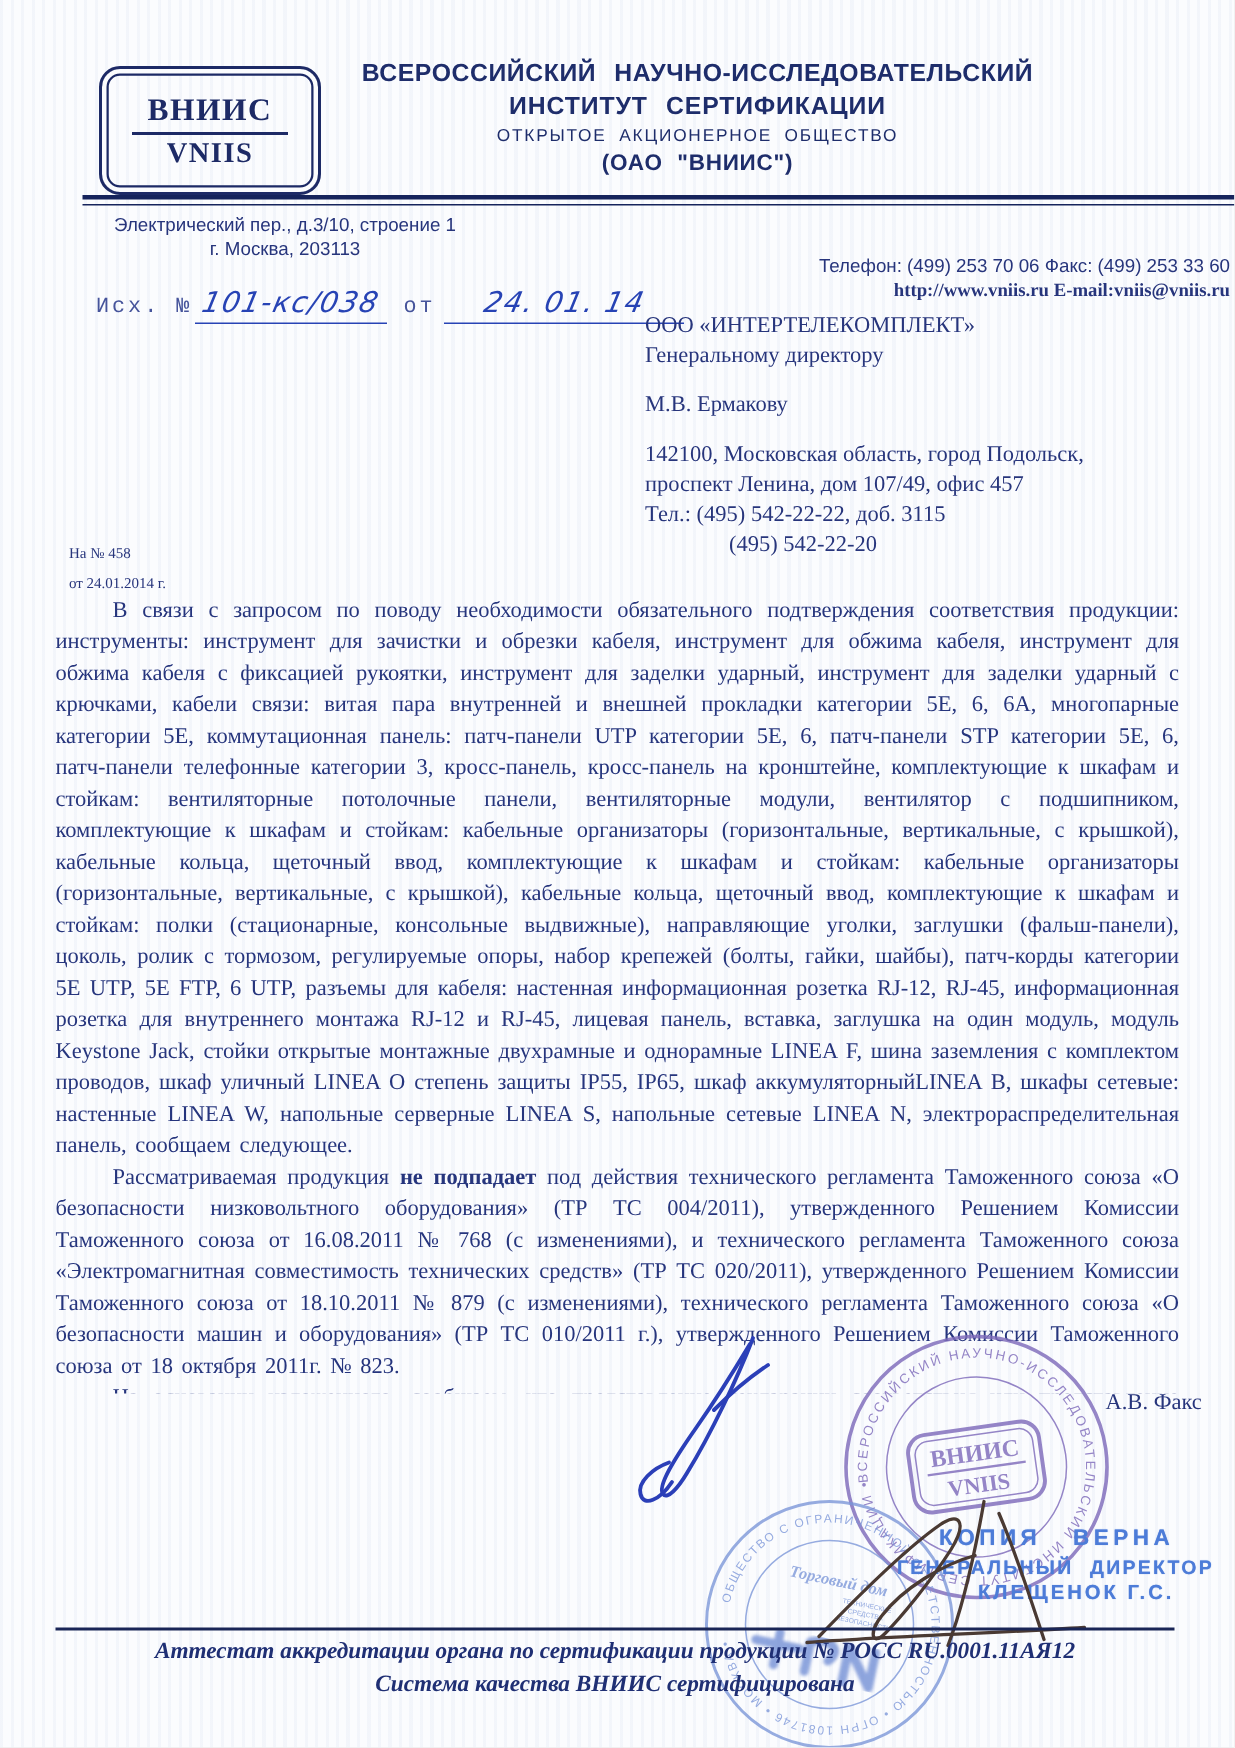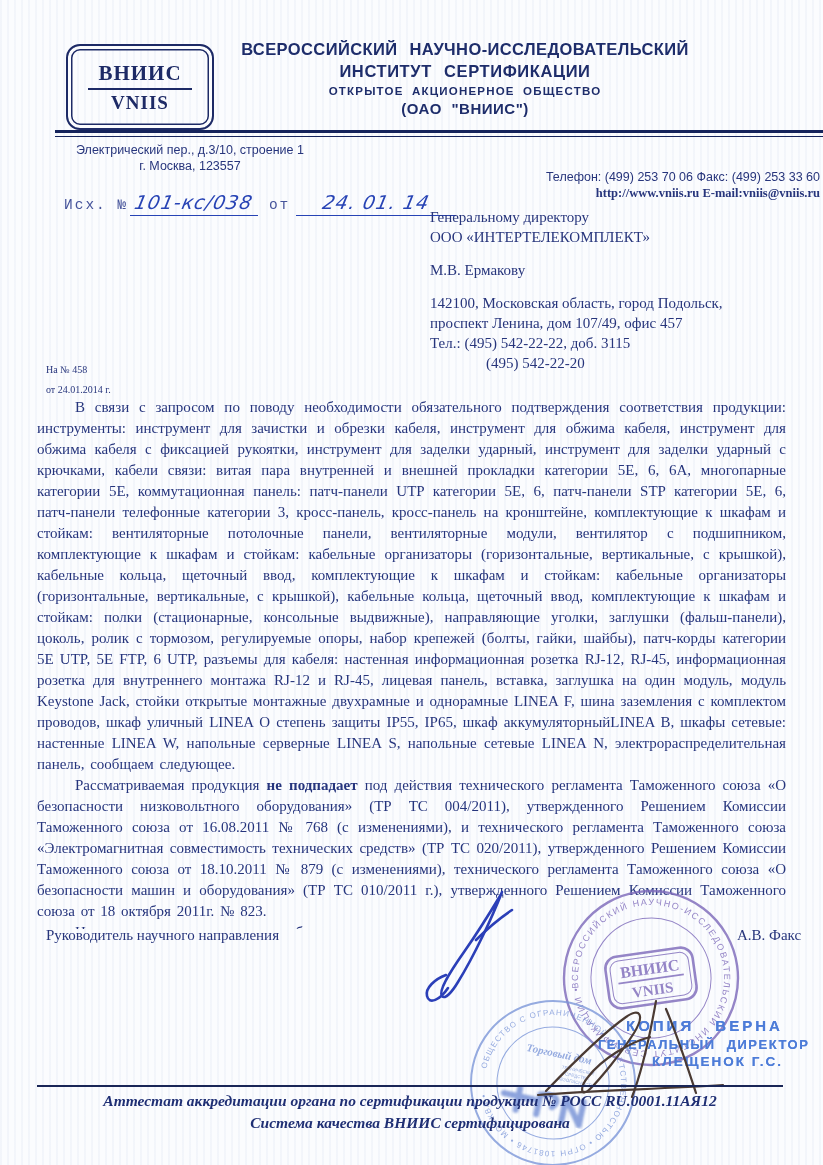--- a/index.html
+++ b/index.html
@@ -24,7 +24,7 @@
   .head-title{position:absolute;left:210px;top:40px;width:510px;text-align:center;color:#1e2d6b;font-family:"Liberation Sans", sans-serif;}
   .head-title .t1{font-size:16.5px;font-weight:bold;letter-spacing:.4px;word-spacing:7px;text-align:center;}
   .head-title .t2{font-size:16.5px;font-weight:bold;letter-spacing:.6px;word-spacing:7px;margin-top:3px;}
-  .head-title .t3{font-size:11.5px;font-weight:bold;letter-spacing:1.2px;word-spacing:4px;margin-top:4px;}
+  .head-title .t3{font-size:11.5px;font-weight:normal;letter-spacing:1.2px;word-spacing:4px;margin-top:4px;}
   .head-title .t4{font-size:15px;font-weight:bold;letter-spacing:.5px;word-spacing:5px;margin-top:3px;}
   .rule-double{position:absolute;left:55px;top:130px;width:768px;height:3px;border-top:3.5px solid #16245c;border-bottom:1.8px solid #16245c;}
   .addr{position:absolute;left:60px;top:142px;width:260px;text-align:center;font:12.5px "Liberation Sans", sans-serif;line-height:16px;color:#27357c;}

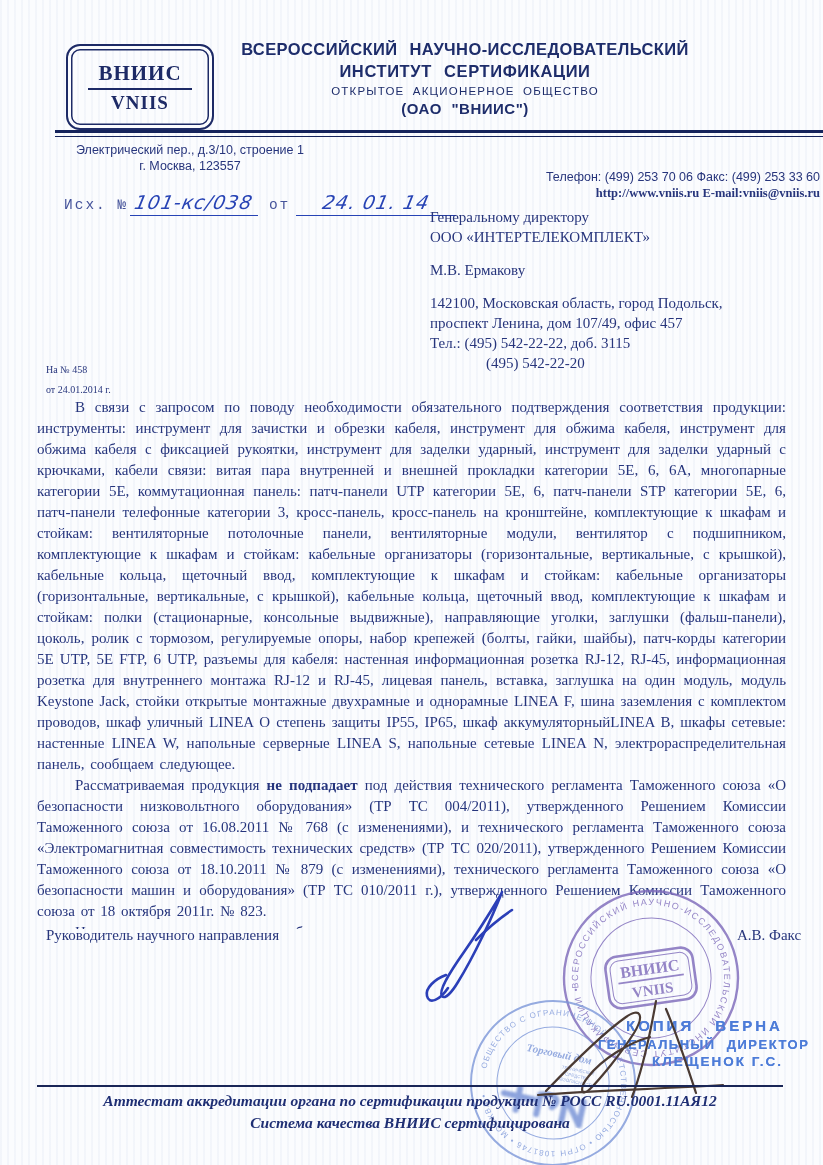--- a/index.html
+++ b/index.html
@@ -82,7 +82,7 @@
   <div class="rule-double"></div>
   <div class="addr">
     <div>Электрический пер., д.3/10,  строение 1</div>
-    <div>г. Москва,  123557</div>
+    <div>г. Москва,  203113</div>
   </div>
   <div class="contact">
     <div class="c1">Телефон: (499) 253 70 06  Факс: (499) 253 33 60</div>

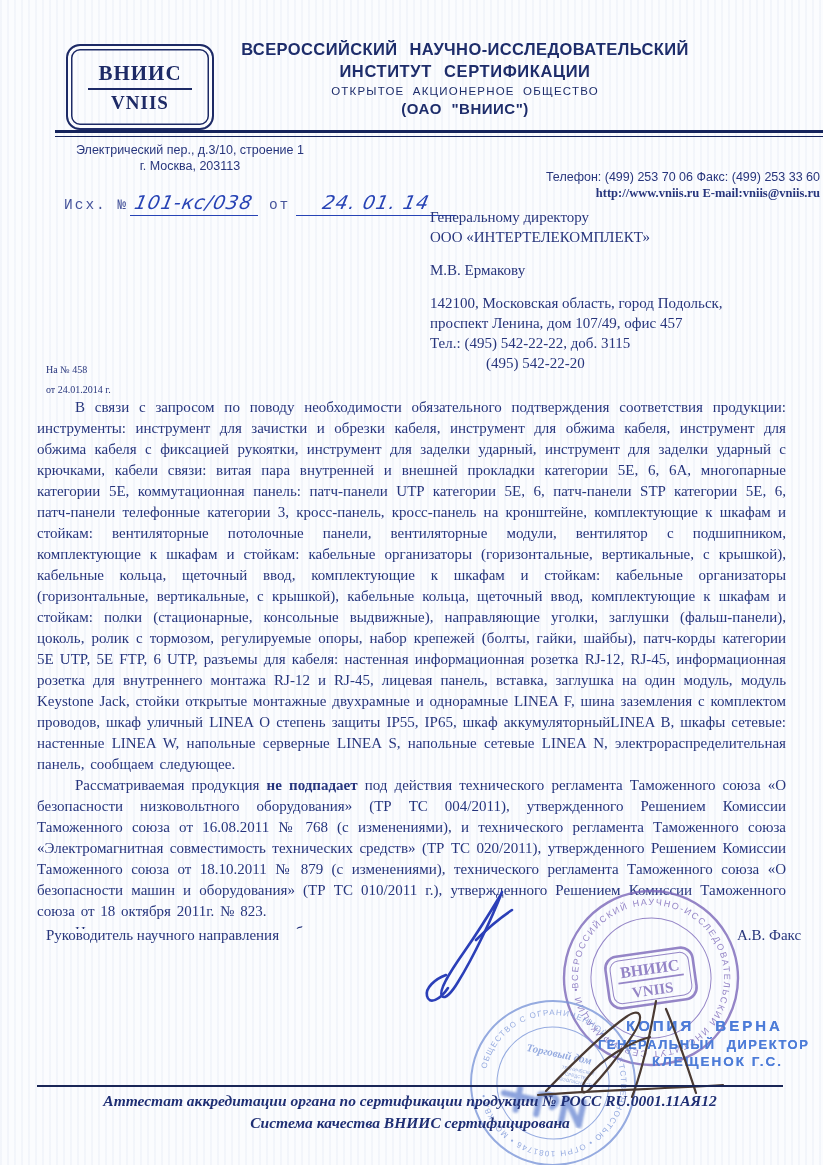--- a/index.html
+++ b/index.html
@@ -95,8 +95,8 @@
   </div>
 
   <div class="recipient">
+    <div>ООО «ИНТЕРТЕЛЕКОМПЛЕКТ»</div>
     <div>Генеральному директору</div>
-    <div>ООО «ИНТЕРТЕЛЕКОМПЛЕКТ»</div>
     <div class="gap"></div>
     <div>М.В. Ермакову</div>
     <div class="gap"></div>

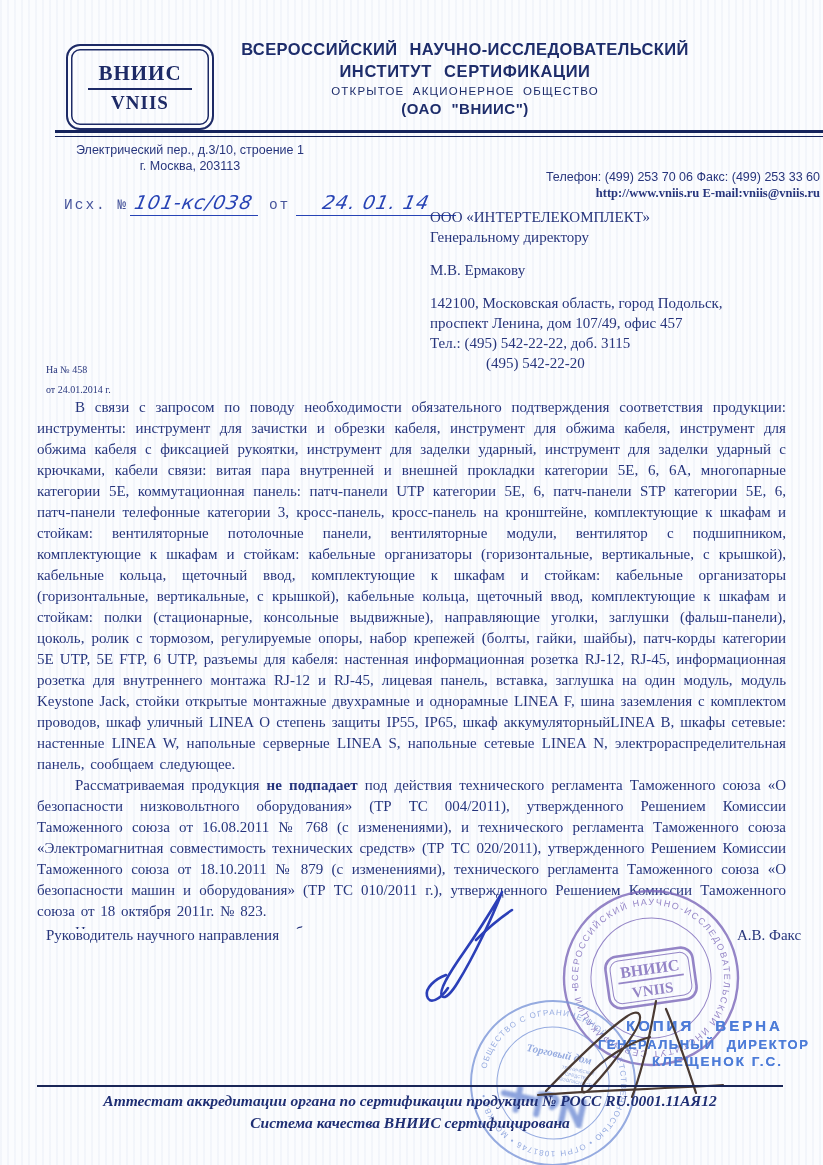--- a/index.html
+++ b/index.html
@@ -118,7 +118,6 @@
 
   </div>
 
-  <div class="sig-role">Руководитель научного направления</div>
   <div class="sig-name">А.В. Факс</div>
 
 

